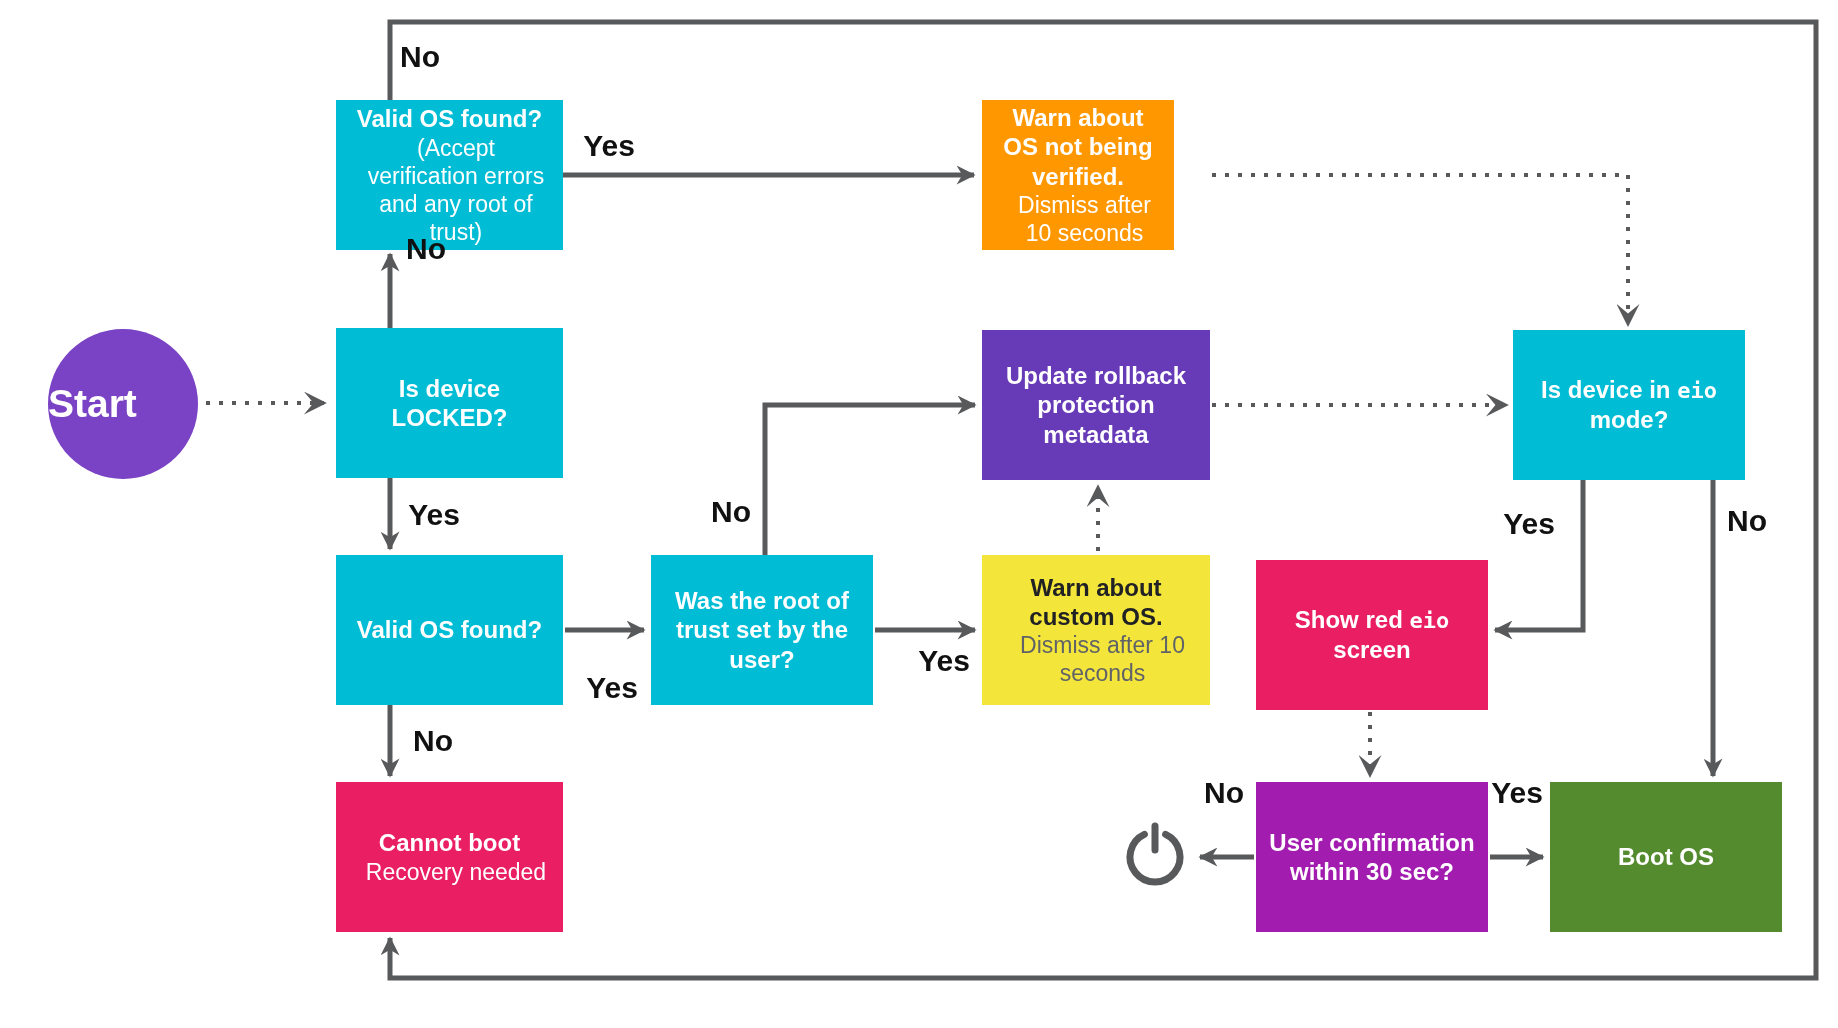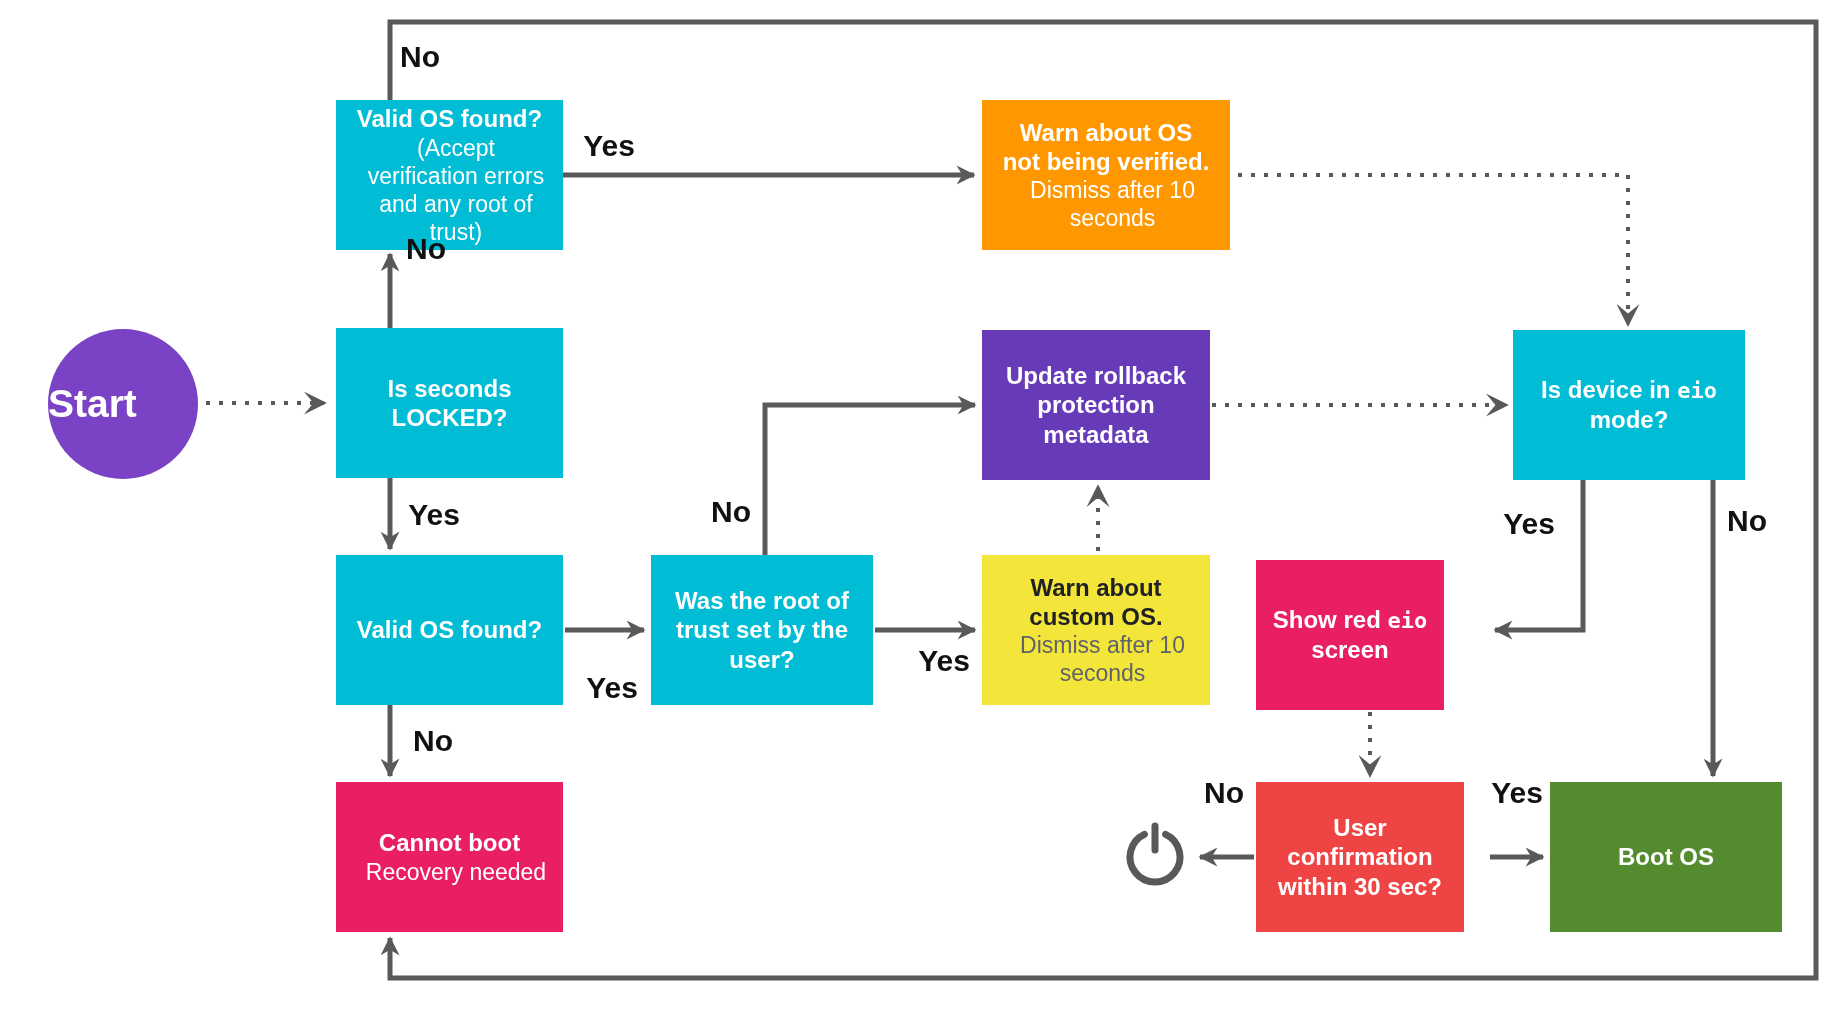--- a/index.html
+++ b/index.html
@@ -101,7 +101,7 @@
     <div class="subtitle">(Accept verification errors and any root of trust)</div>
   </div>
 
-  <div class="node" style="left: 982px; top: 100px; width: 248px; height: 150px; padding: 0 18px; background-color: rgb(255, 152, 0);">
+  <div class="node" style="left: 982px; top: 100px; width: 192px; height: 150px; padding: 0 18px; background-color: rgb(255, 152, 0);">
     <div class="title">Warn about OS not being verified.</div>
     <div class="subtitle">Dismiss after 10 seconds</div>
   </div>

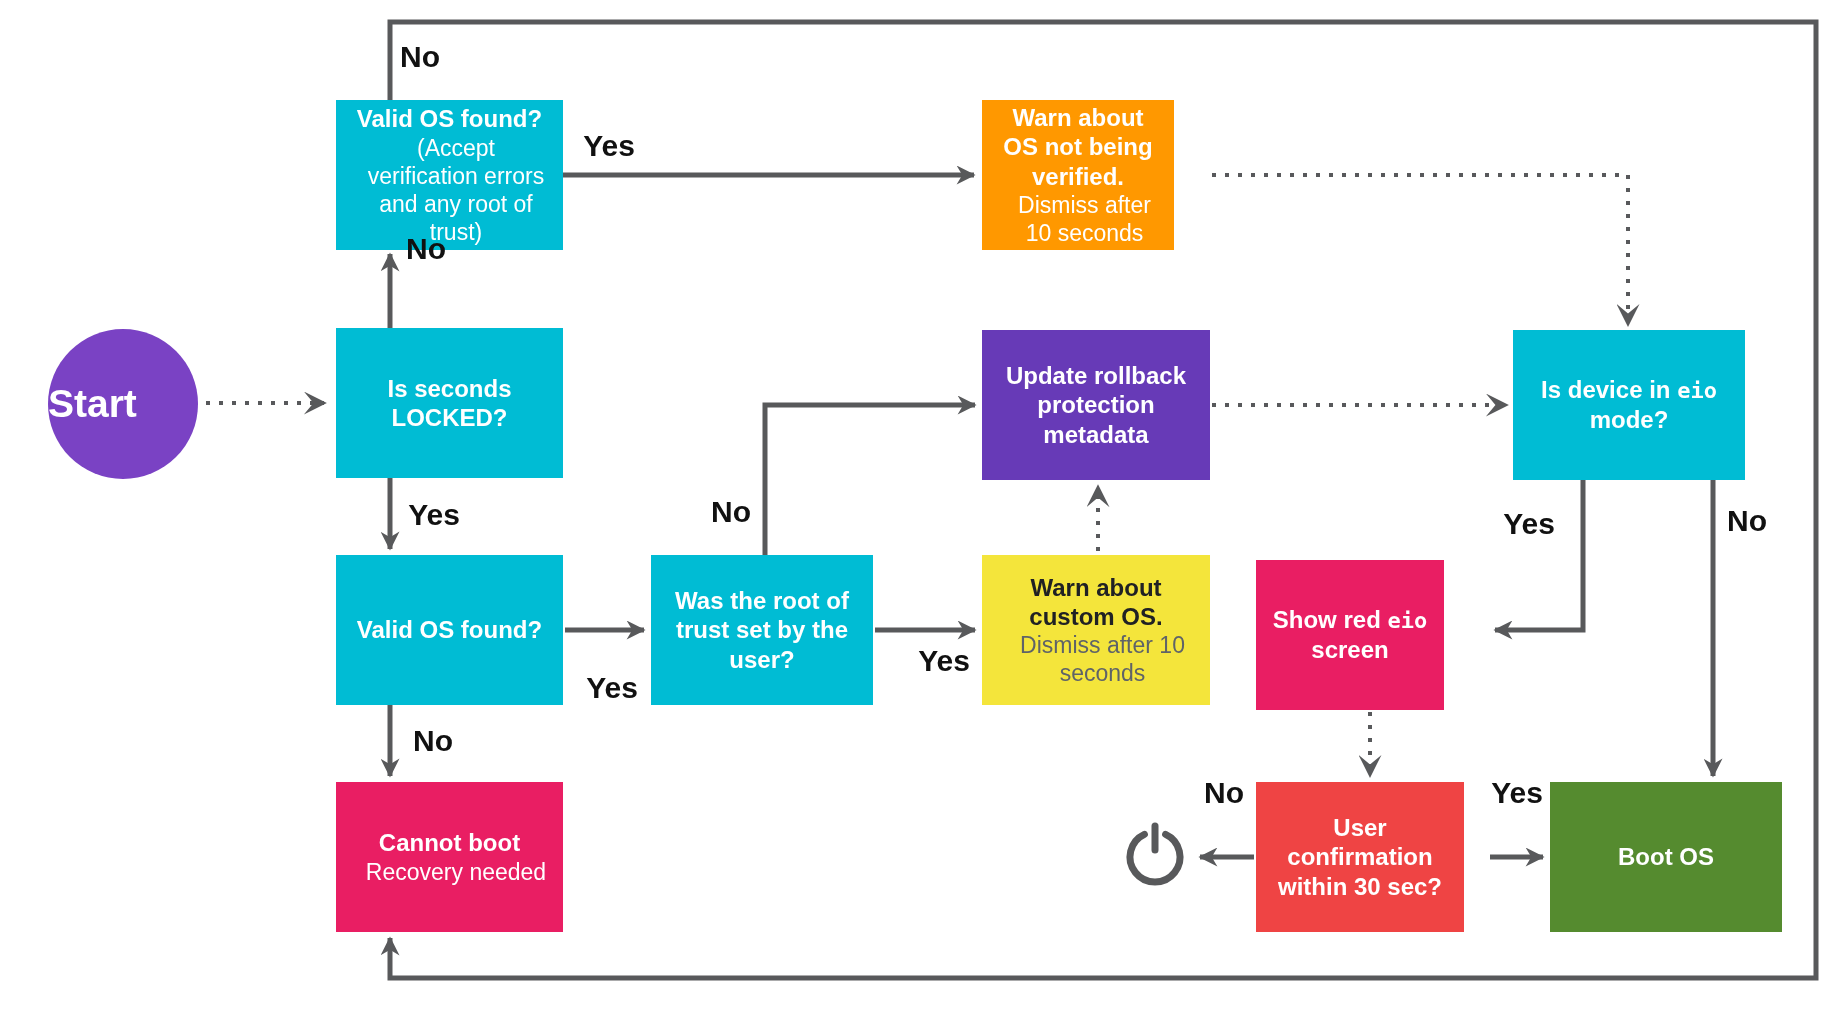--- a/index.html
+++ b/index.html
@@ -107,7 +107,7 @@
   </div>
 
   <div class="node" style="left: 336px; top: 328px; width: 227px; height: 150px; background-color: rgb(0, 188, 212);">
-    <div class="title">Is seconds LOCKED?</div>
+    <div class="title">Is device LOCKED?</div>
   </div>
 
   <div class="node" style="left: 982px; top: 330px; width: 228px; height: 150px; background-color: rgb(103, 58, 183);">

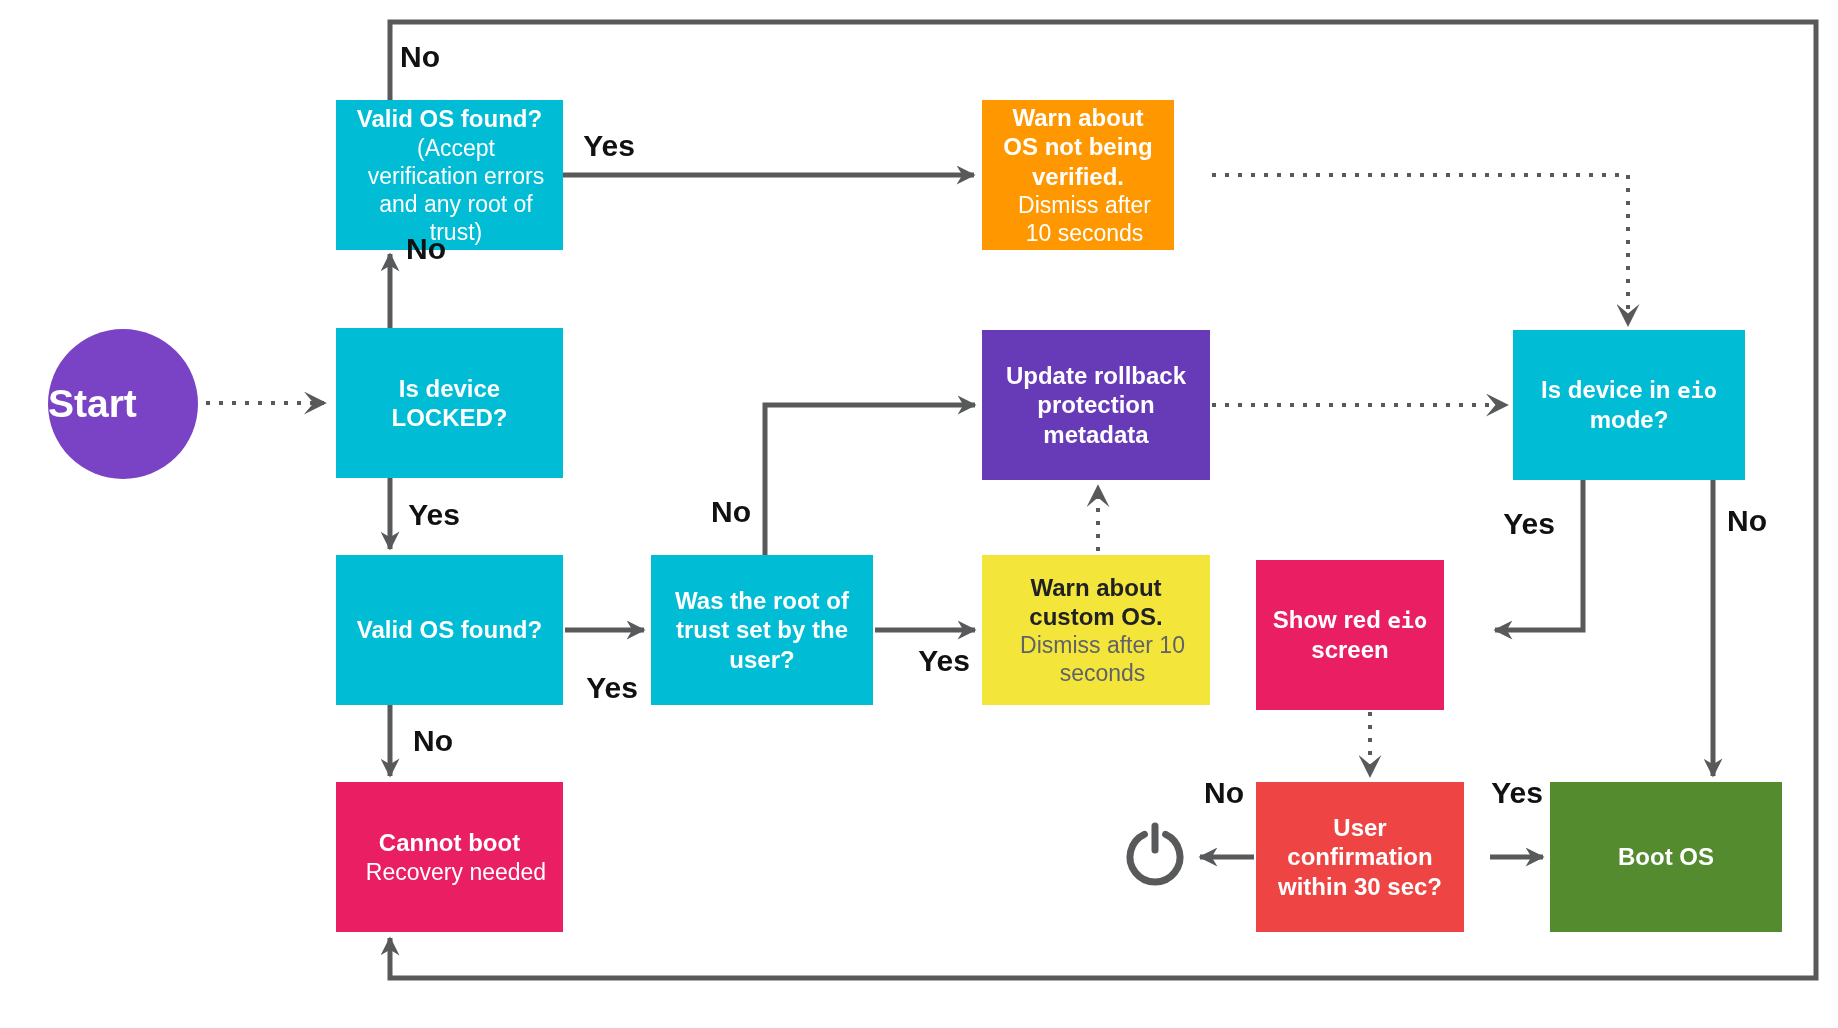--- a/index.html
+++ b/index.html
@@ -131,7 +131,7 @@
     <div class="subtitle dark-sub">Dismiss after 10 seconds</div>
   </div>
 
-  <div class="node" style="left: 1256px; top: 560px; width: 188px; height: 150px; background-color: rgb(233, 30, 99);">
+  <div class="node" style="left: 1256px; top: 560px; width: 232px; height: 150px; background-color: rgb(233, 30, 99);">
     <div class="title"><span>Show red </span><span class="mono">eio</span><span> screen</span></div>
   </div>
 

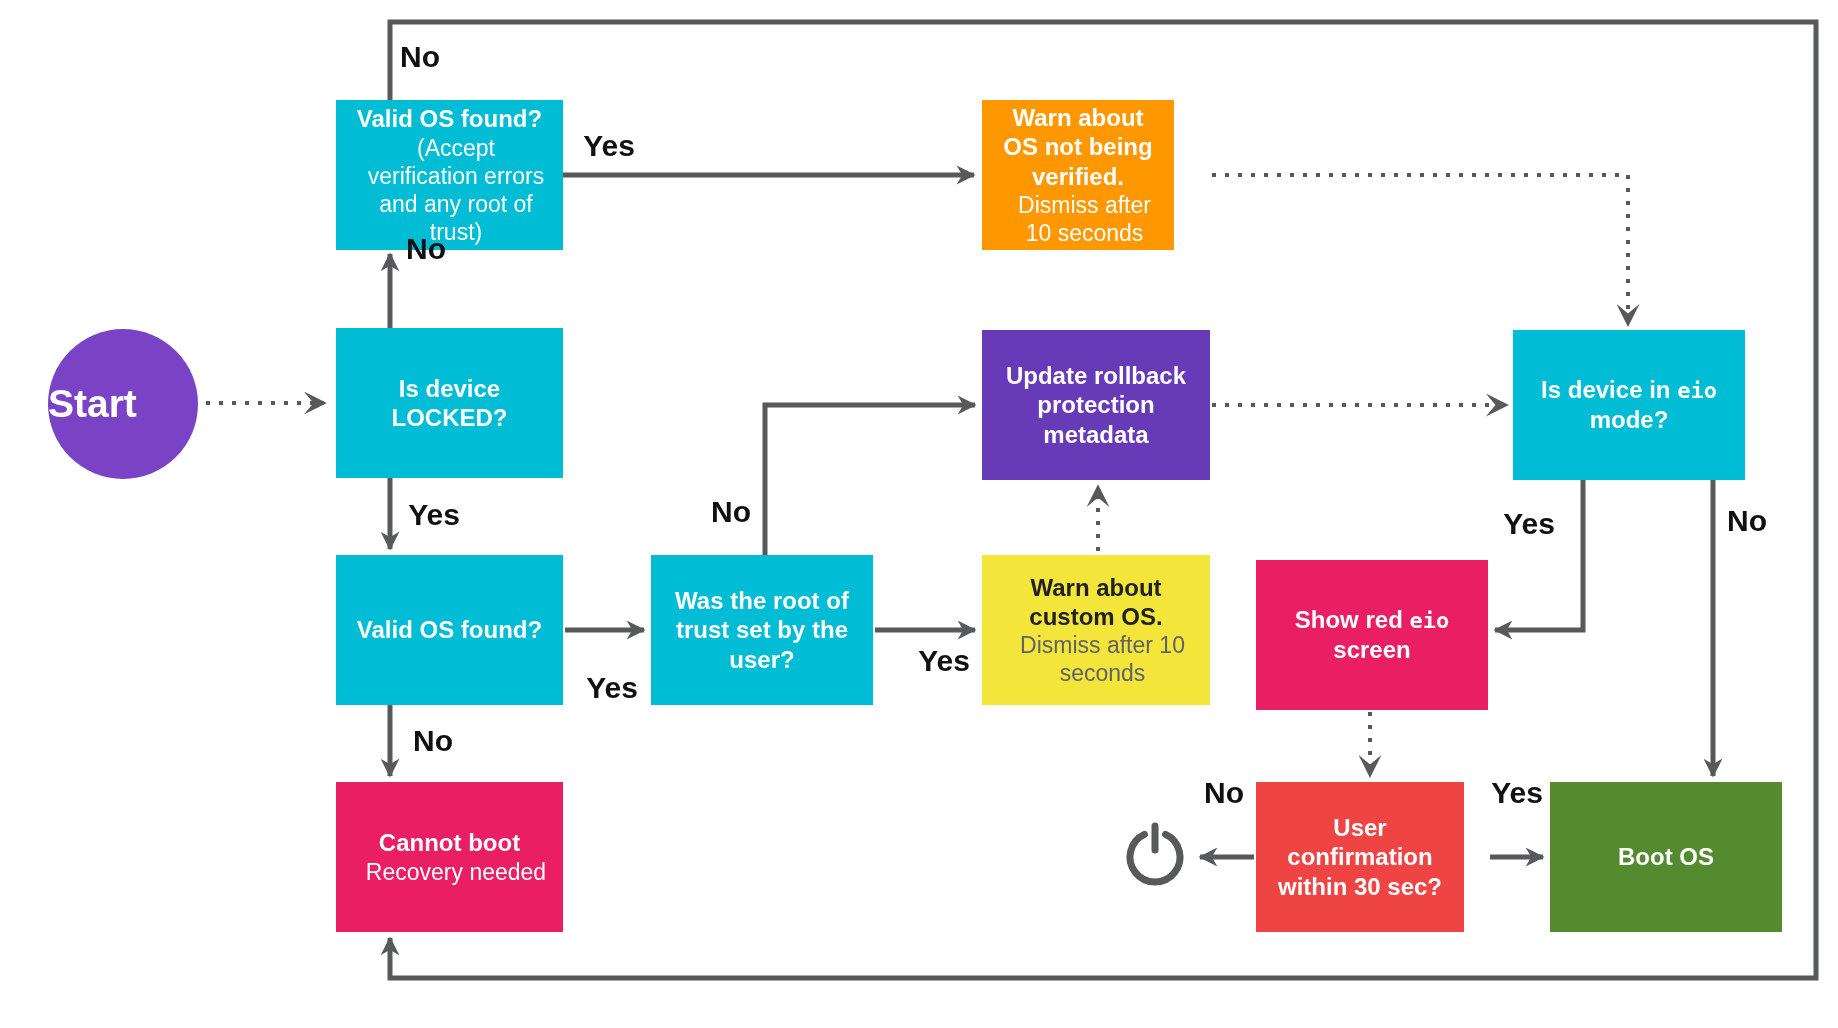--- a/index.html
+++ b/index.html
@@ -140,7 +140,7 @@
     <div class="subtitle">Recovery needed</div>
   </div>
 
-  <div class="node" style="left: 1256px; top: 782px; width: 208px; height: 150px; background-color: #ef4444;">
+  <div class="node" style="left: 1256px; top: 782px; width: 232px; height: 150px; background-color: #a21caf;">
     <div class="title">User confirmation within 30 sec?</div>
   </div>
 

